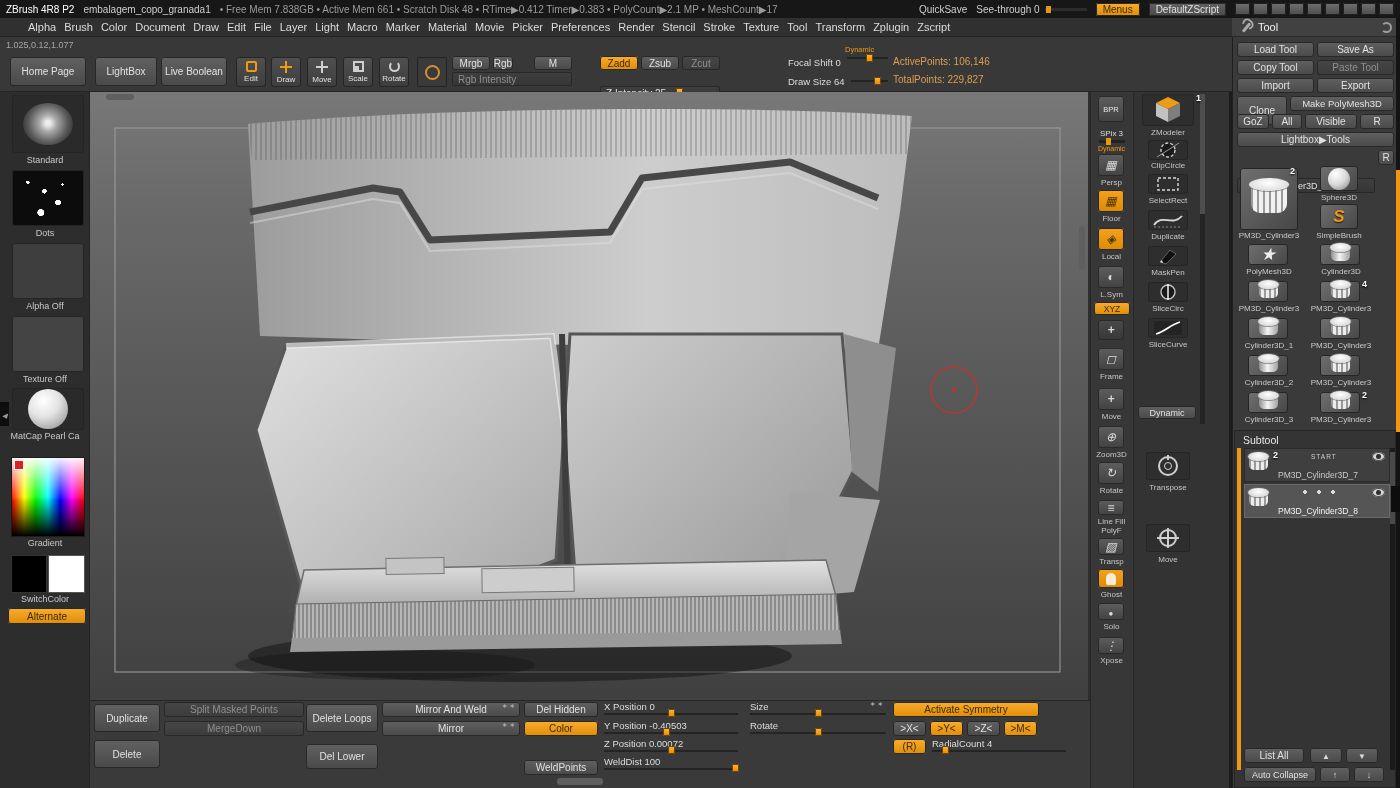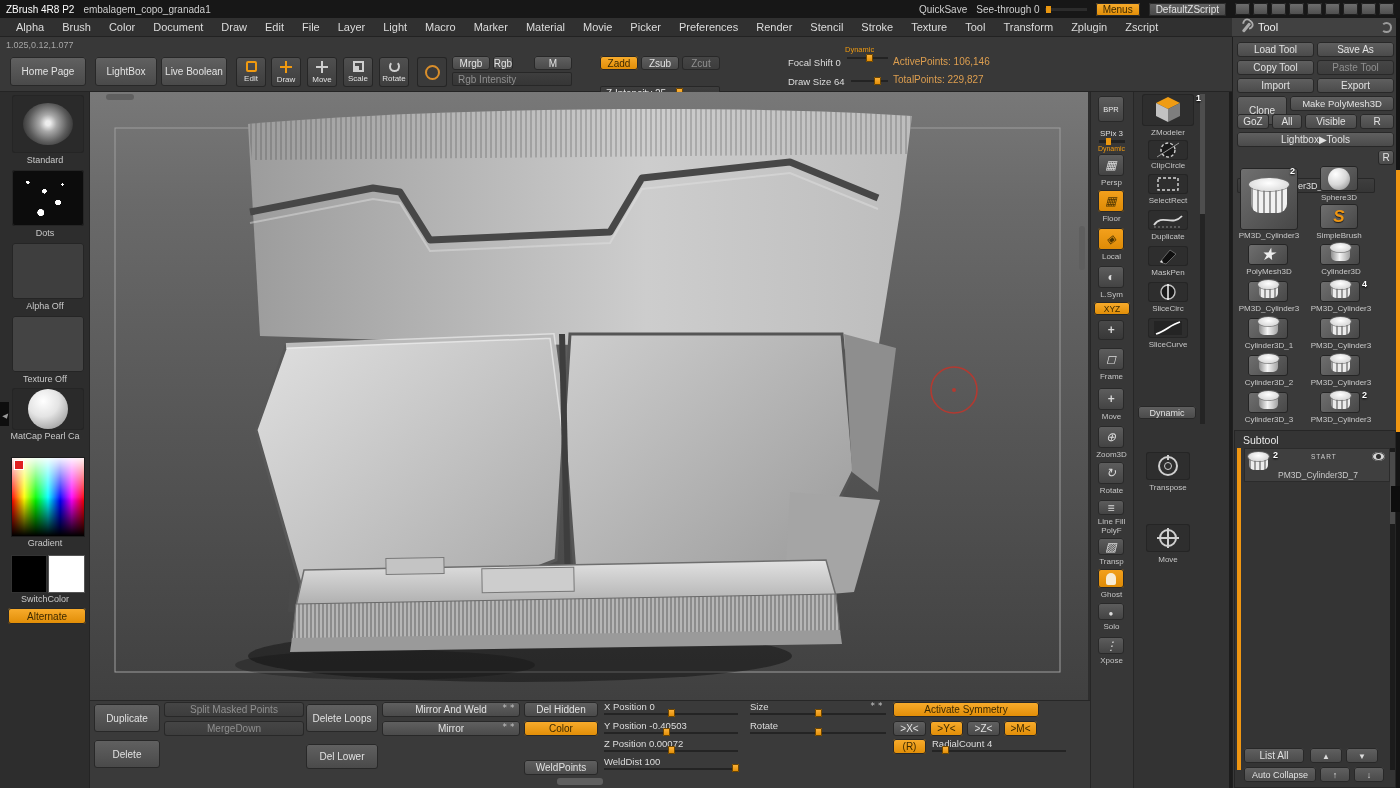--- a/index.html
+++ b/index.html
@@ -90,6 +90,7 @@
   <div class="titlebar">
     <span style="color:#fff">ZBrush 4R8 P2</span>
     <span style="color:#cfcfcf">embalagem_copo_granada1</span>
+    <span style="color:#9b9b9b">• Free Mem 7.838GB • Active Mem 661 • Scratch Disk 48 •  RTime▶0.412 Timer▶0.383 • PolyCount▶2.1 MP • MeshCount▶17</span>
     <span style="margin-left:auto"></span>
     <span>QuickSave</span>
     <span style="display:flex;align-items:center">

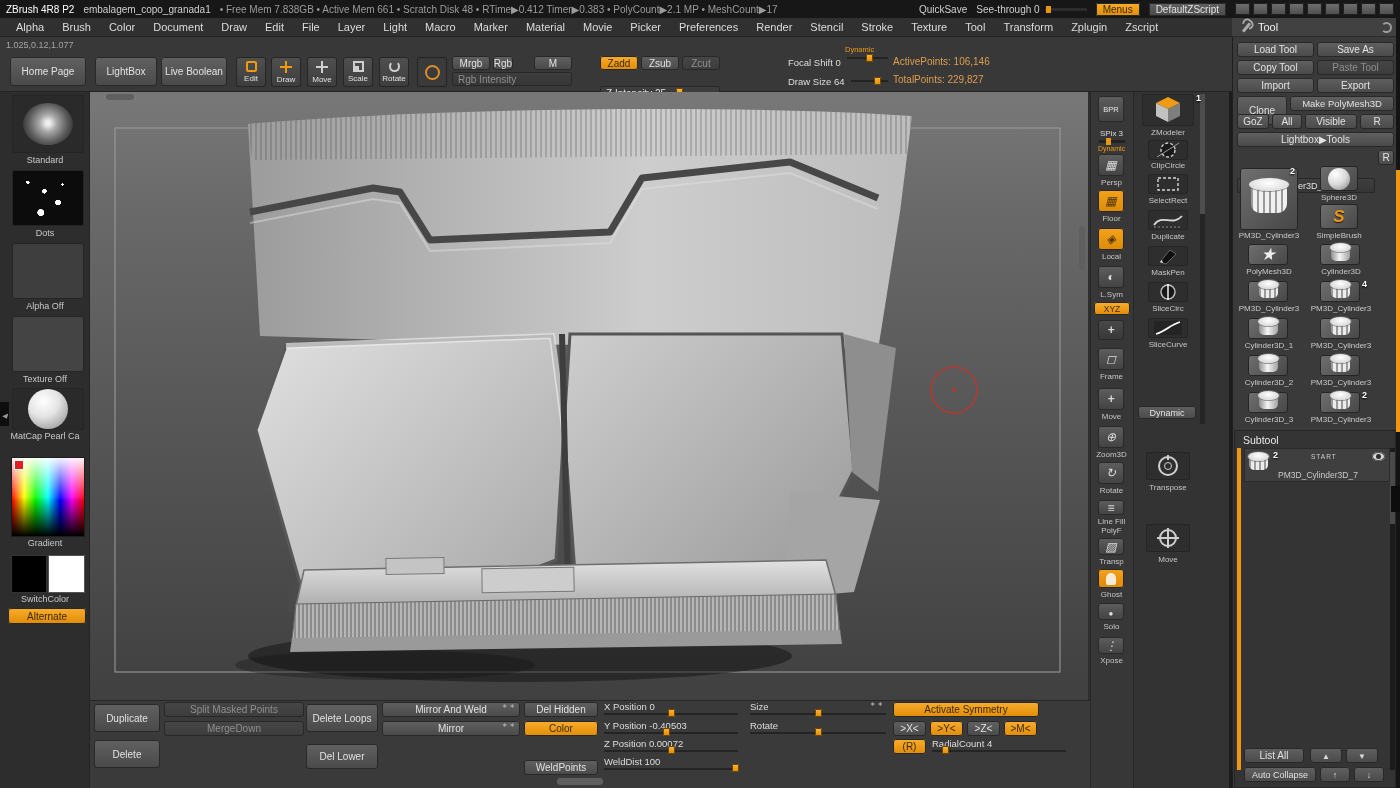--- a/index.html
+++ b/index.html
@@ -7,7 +7,7 @@
 #app{position:relative;width:1400px;height:788px;background:#2e2e2e;font-family:"Liberation Sans",sans-serif;color:#d4d4d4;overflow:hidden;font-size:11px}
 .a{position:absolute}
 .titlebar{left:0;top:0;width:1400px;height:18px;background:#171717;display:flex;align-items:center;font-size:10px;color:#cfcfcf;padding:0 6px;gap:9px;position:absolute}
-.menubar{position:absolute;left:0;top:18px;width:1348px;height:19px;background:#303030;border-bottom:1px solid #222;display:flex;align-items:center;gap:18px;padding:0 16px;font-size:11px;color:#dcdcdc}
+.menubar{position:absolute;left:0;top:18px;width:1348px;height:19px;background:#303030;border-bottom:1px solid #222;display:flex;align-items:center;gap:8px;padding:0 28px;font-size:11px;color:#dcdcdc}
 .btn{display:flex;align-items:center;justify-content:center;background:linear-gradient(#616161,#494949);border-radius:3px;box-shadow:0 0 0 1px #282828 inset,0 1px 0 rgba(255,255,255,.05) inset;color:#e2e2e2;font-size:10px;white-space:nowrap;overflow:hidden;cursor:default}
 .btn.orange{background:linear-gradient(#f9ad2e,#e08c05);color:#3d2a00}
 .btn.dim{background:linear-gradient(#464646,#3c3c3c);color:#8f8f8f}

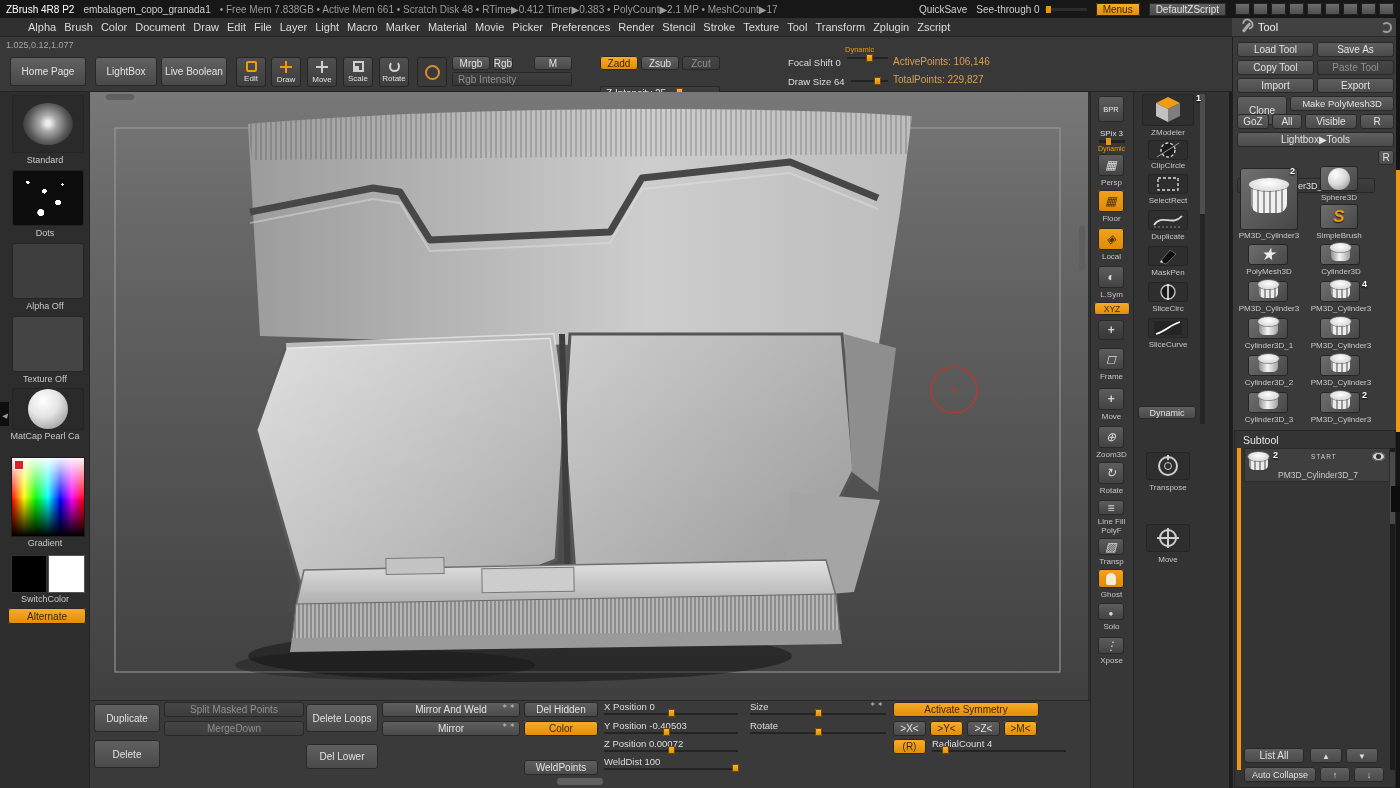--- a/index.html
+++ b/index.html
@@ -543,6 +543,12 @@
     <i class="eye" style="position:absolute;right:4px;top:3px"></i>
     <span class="lbl" style="left:0;top:21px;width:146px;font-size:8.5px">PM3D_Cylinder3D_7</span>
   </div>
+  <div class="a" style="left:1244px;top:484px;width:146px;height:34px;background:#555;border:1px solid #6a6a6a">
+    <i class="cyl sm rib" style="position:absolute;left:4px;top:8px"></i>
+    <span style="position:absolute;left:56px;top:3px;width:40px;height:8px;background:radial-gradient(circle 3px at 10% 50%,#ddd 60%,transparent 65%),radial-gradient(circle 3px at 45% 50%,#ddd 60%,transparent 65%),radial-gradient(circle 3px at 80% 50%,#ddd 60%,transparent 65%)"></span>
+    <i class="eye" style="position:absolute;right:4px;top:3px"></i>
+    <span class="lbl" style="left:0;top:21px;width:146px;font-size:8.5px;color:#f2f2f2">PM3D_Cylinder3D_8</span>
+  </div>
   <div class="a" style="left:1390px;top:448px;width:5px;height:322px;background:#1b1b1b">
       <div style="width:5px;height:72px;background:#4a4a4a;margin-top:4px"></div>
     </div>

